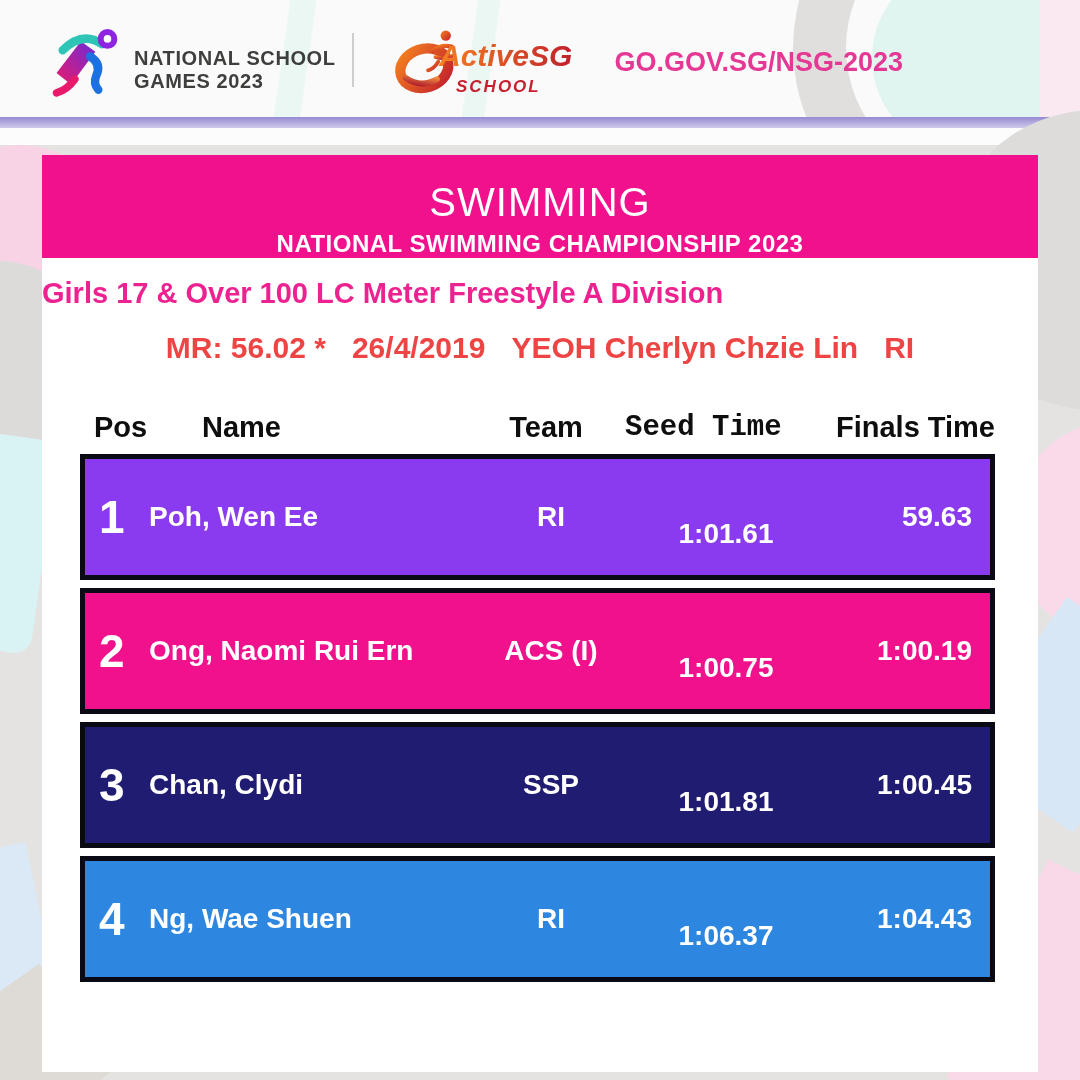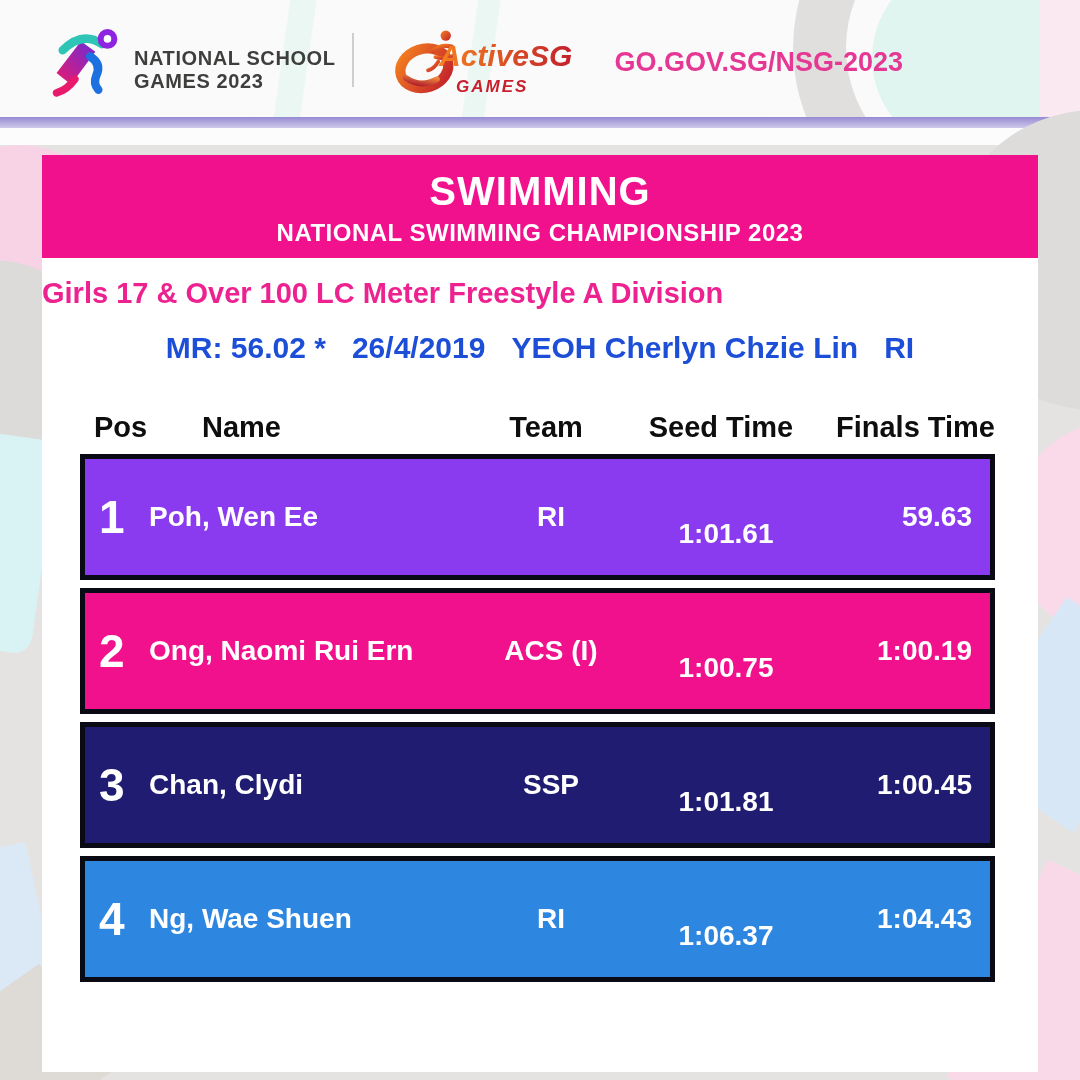--- a/index.html
+++ b/index.html
@@ -127,7 +127,7 @@
       </defs>
       <text x="2" y="30" font-family="Liberation Sans, sans-serif" font-size="30" font-weight="bold" font-style="italic" fill="url(#txtGrad)">ActiveSG</text>
     </svg>
-    <div id="asg-circle">GAMES</div>
+    <div id="asg-circle">SCHOOL</div>
     <div id="gov-link">GO.GOV.SG/NSG-2023</div>
   </div>
 

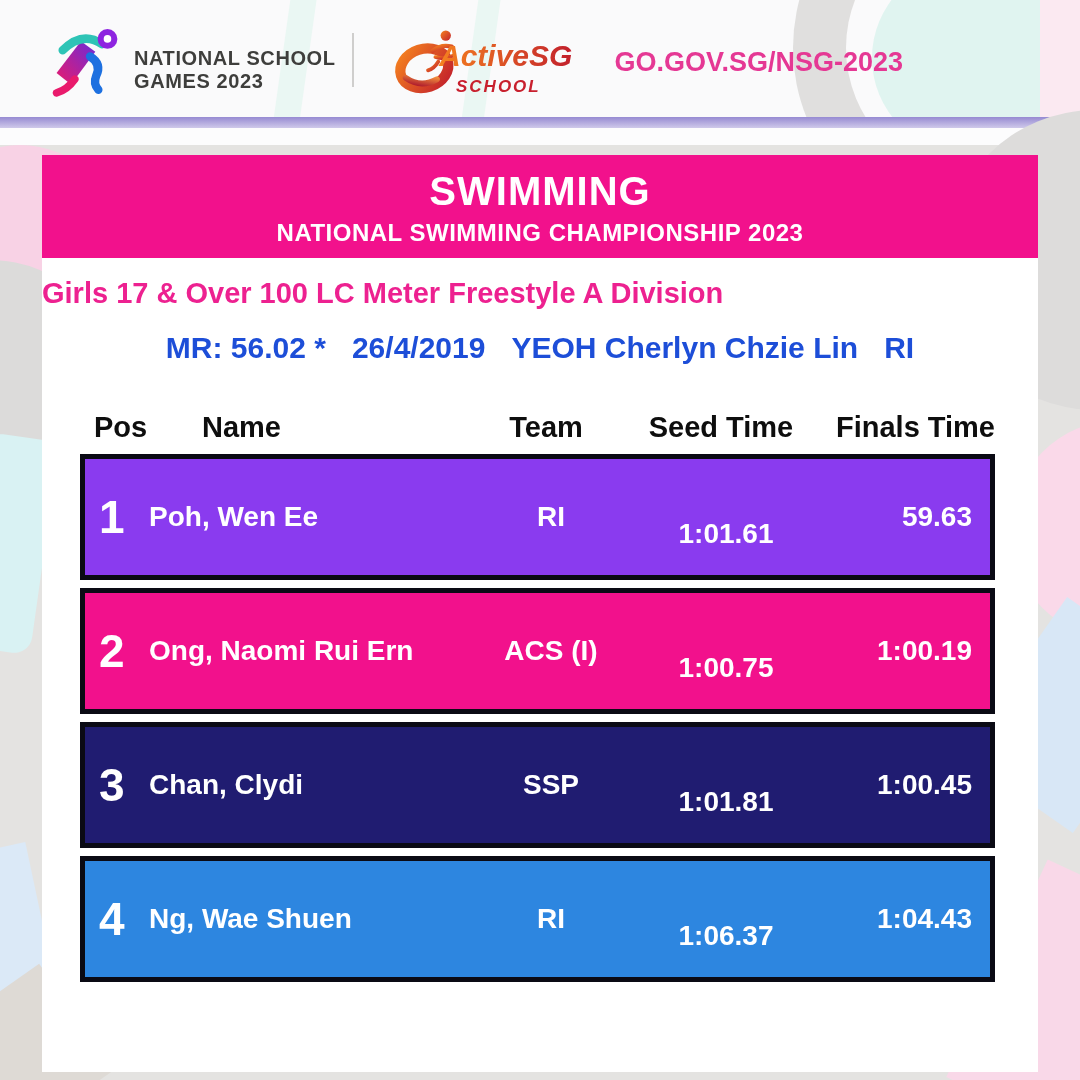--- a/index.html
+++ b/index.html
@@ -30,7 +30,7 @@
   
   #card{position:absolute;left:42px;top:155px;width:996px;height:917px;background:#FFFFFF;}
   #banner{height:103px;text-align:center;color:#FFFFFF;}
-  #banner-title{padding-top:14px;font-size:40px;font-weight:bold;letter-spacing:1px;}
+  #banner-title{padding-top:25px;font-size:40px;font-weight:normal;letter-spacing:1px;}
   #banner-sub{padding-top:5px;font-size:24px;font-weight:bold;letter-spacing:0.5px;}
   #event-title{margin-top:19px;text-align:left;color:#ED2190;font-weight:bold;font-size:29px;}
   #record-line{margin-top:21px;display:flex;justify-content:center;gap:26px;

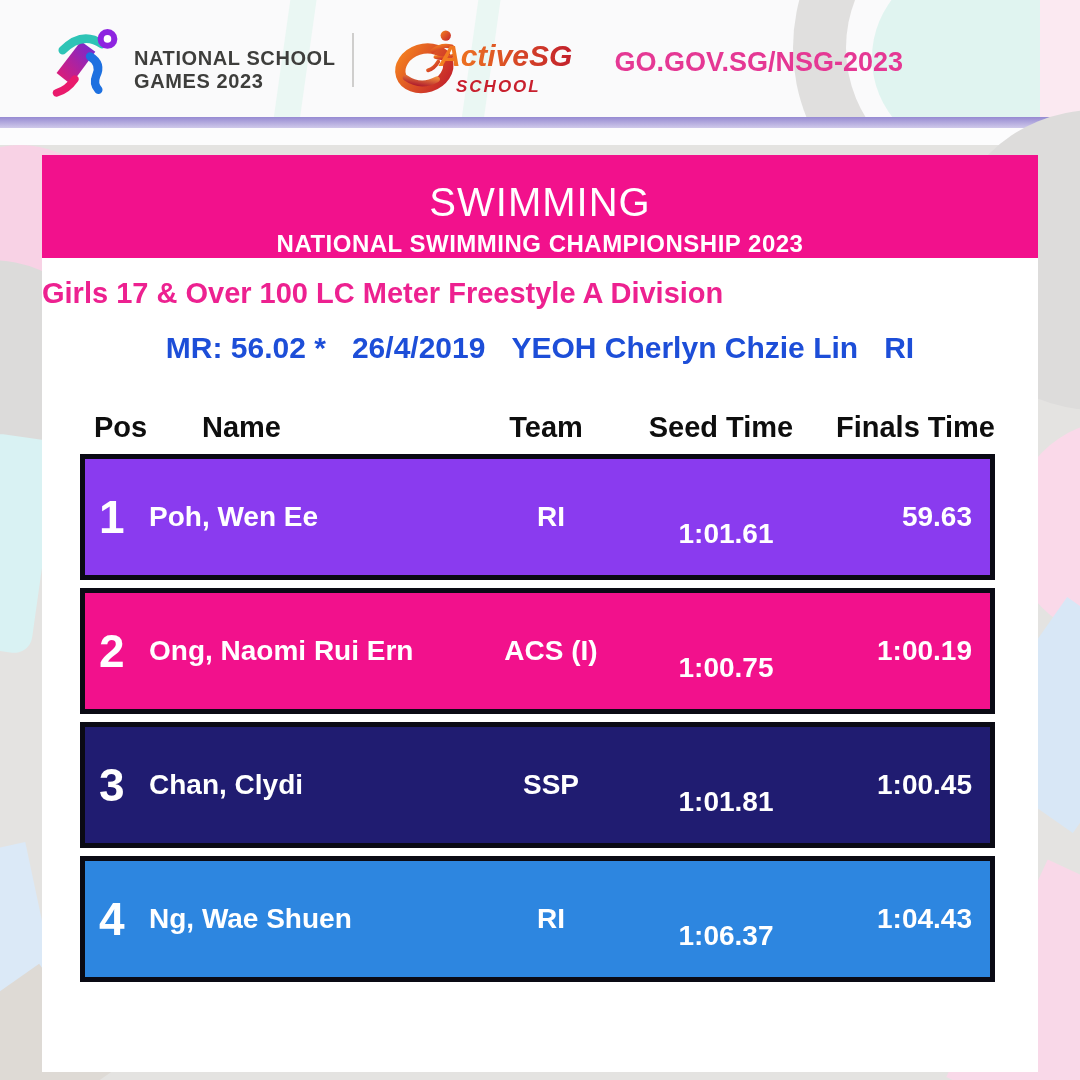--- a/index.html
+++ b/index.html
@@ -34,7 +34,7 @@
   #banner-sub{padding-top:5px;font-size:24px;font-weight:bold;letter-spacing:0.5px;}
   #event-title{margin-top:19px;text-align:left;color:#ED2190;font-weight:bold;font-size:29px;}
   #record-line{margin-top:21px;display:flex;justify-content:center;gap:26px;
-    color:#1d4ed8;font-weight:bold;font-size:30px;}
+    color:#ef4444;font-weight:bold;font-size:30px;}
 
   .grid{display:grid;grid-template-columns:52px 335px 158px 192px 178px;align-items:center;}
   #table-head{margin:46px 39px 0 38px;width:915px;color:#0E0E0E;font-weight:bold;font-size:29px;}

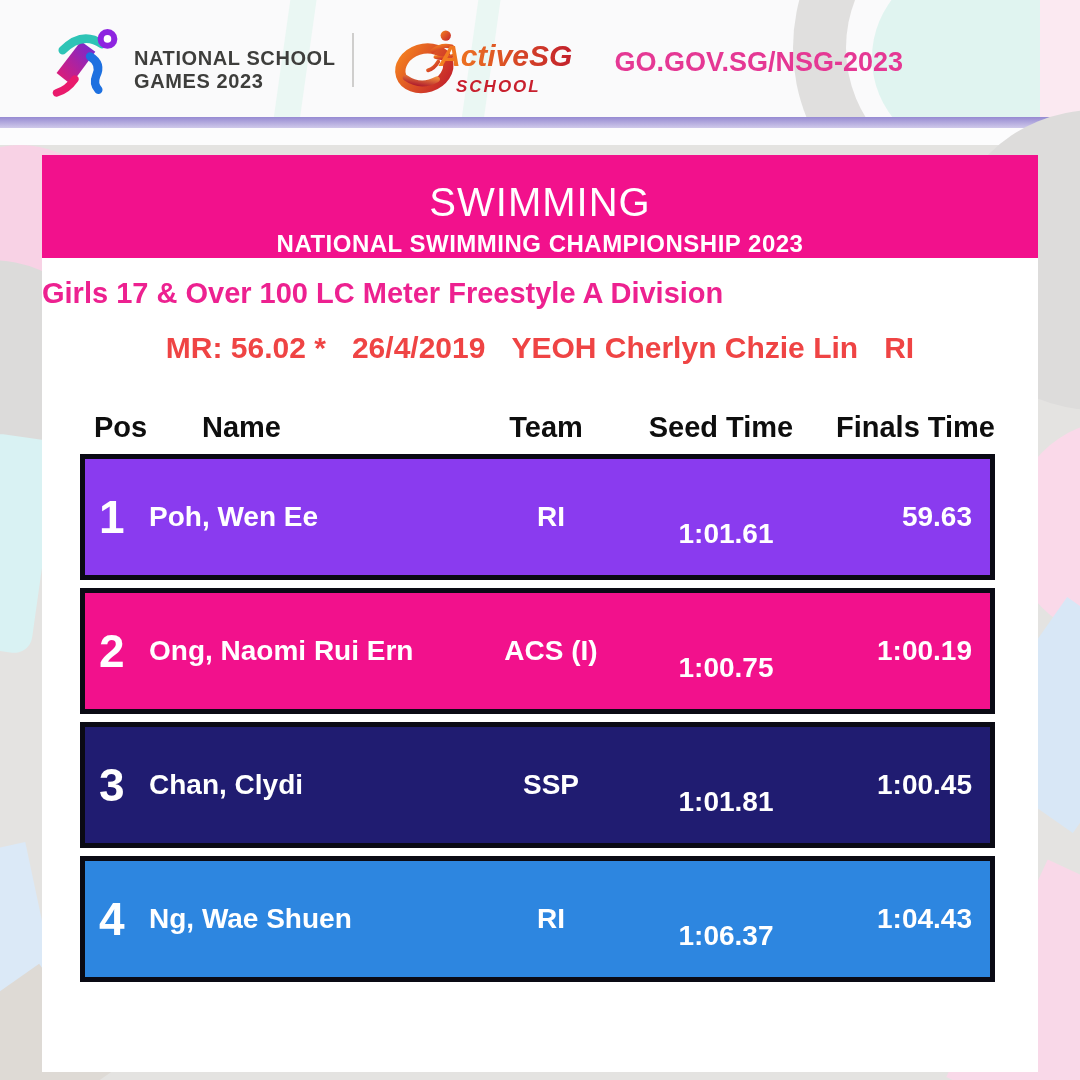--- a/index.html
+++ b/index.html
@@ -41,7 +41,7 @@
   #table-head .h-pos{padding-left:14px;}
   #table-head .h-name{padding-left:70px;}
   #table-head .h-team{text-align:center;}
-  #table-head .h-seed{text-align:center;}
+  #table-head .h-seed{text-align:left;font-family:Liberation Mono, monospace;}
   #table-head .h-finals{text-align:right;}
 
   #rows{margin:10px 43px 0 38px;}

